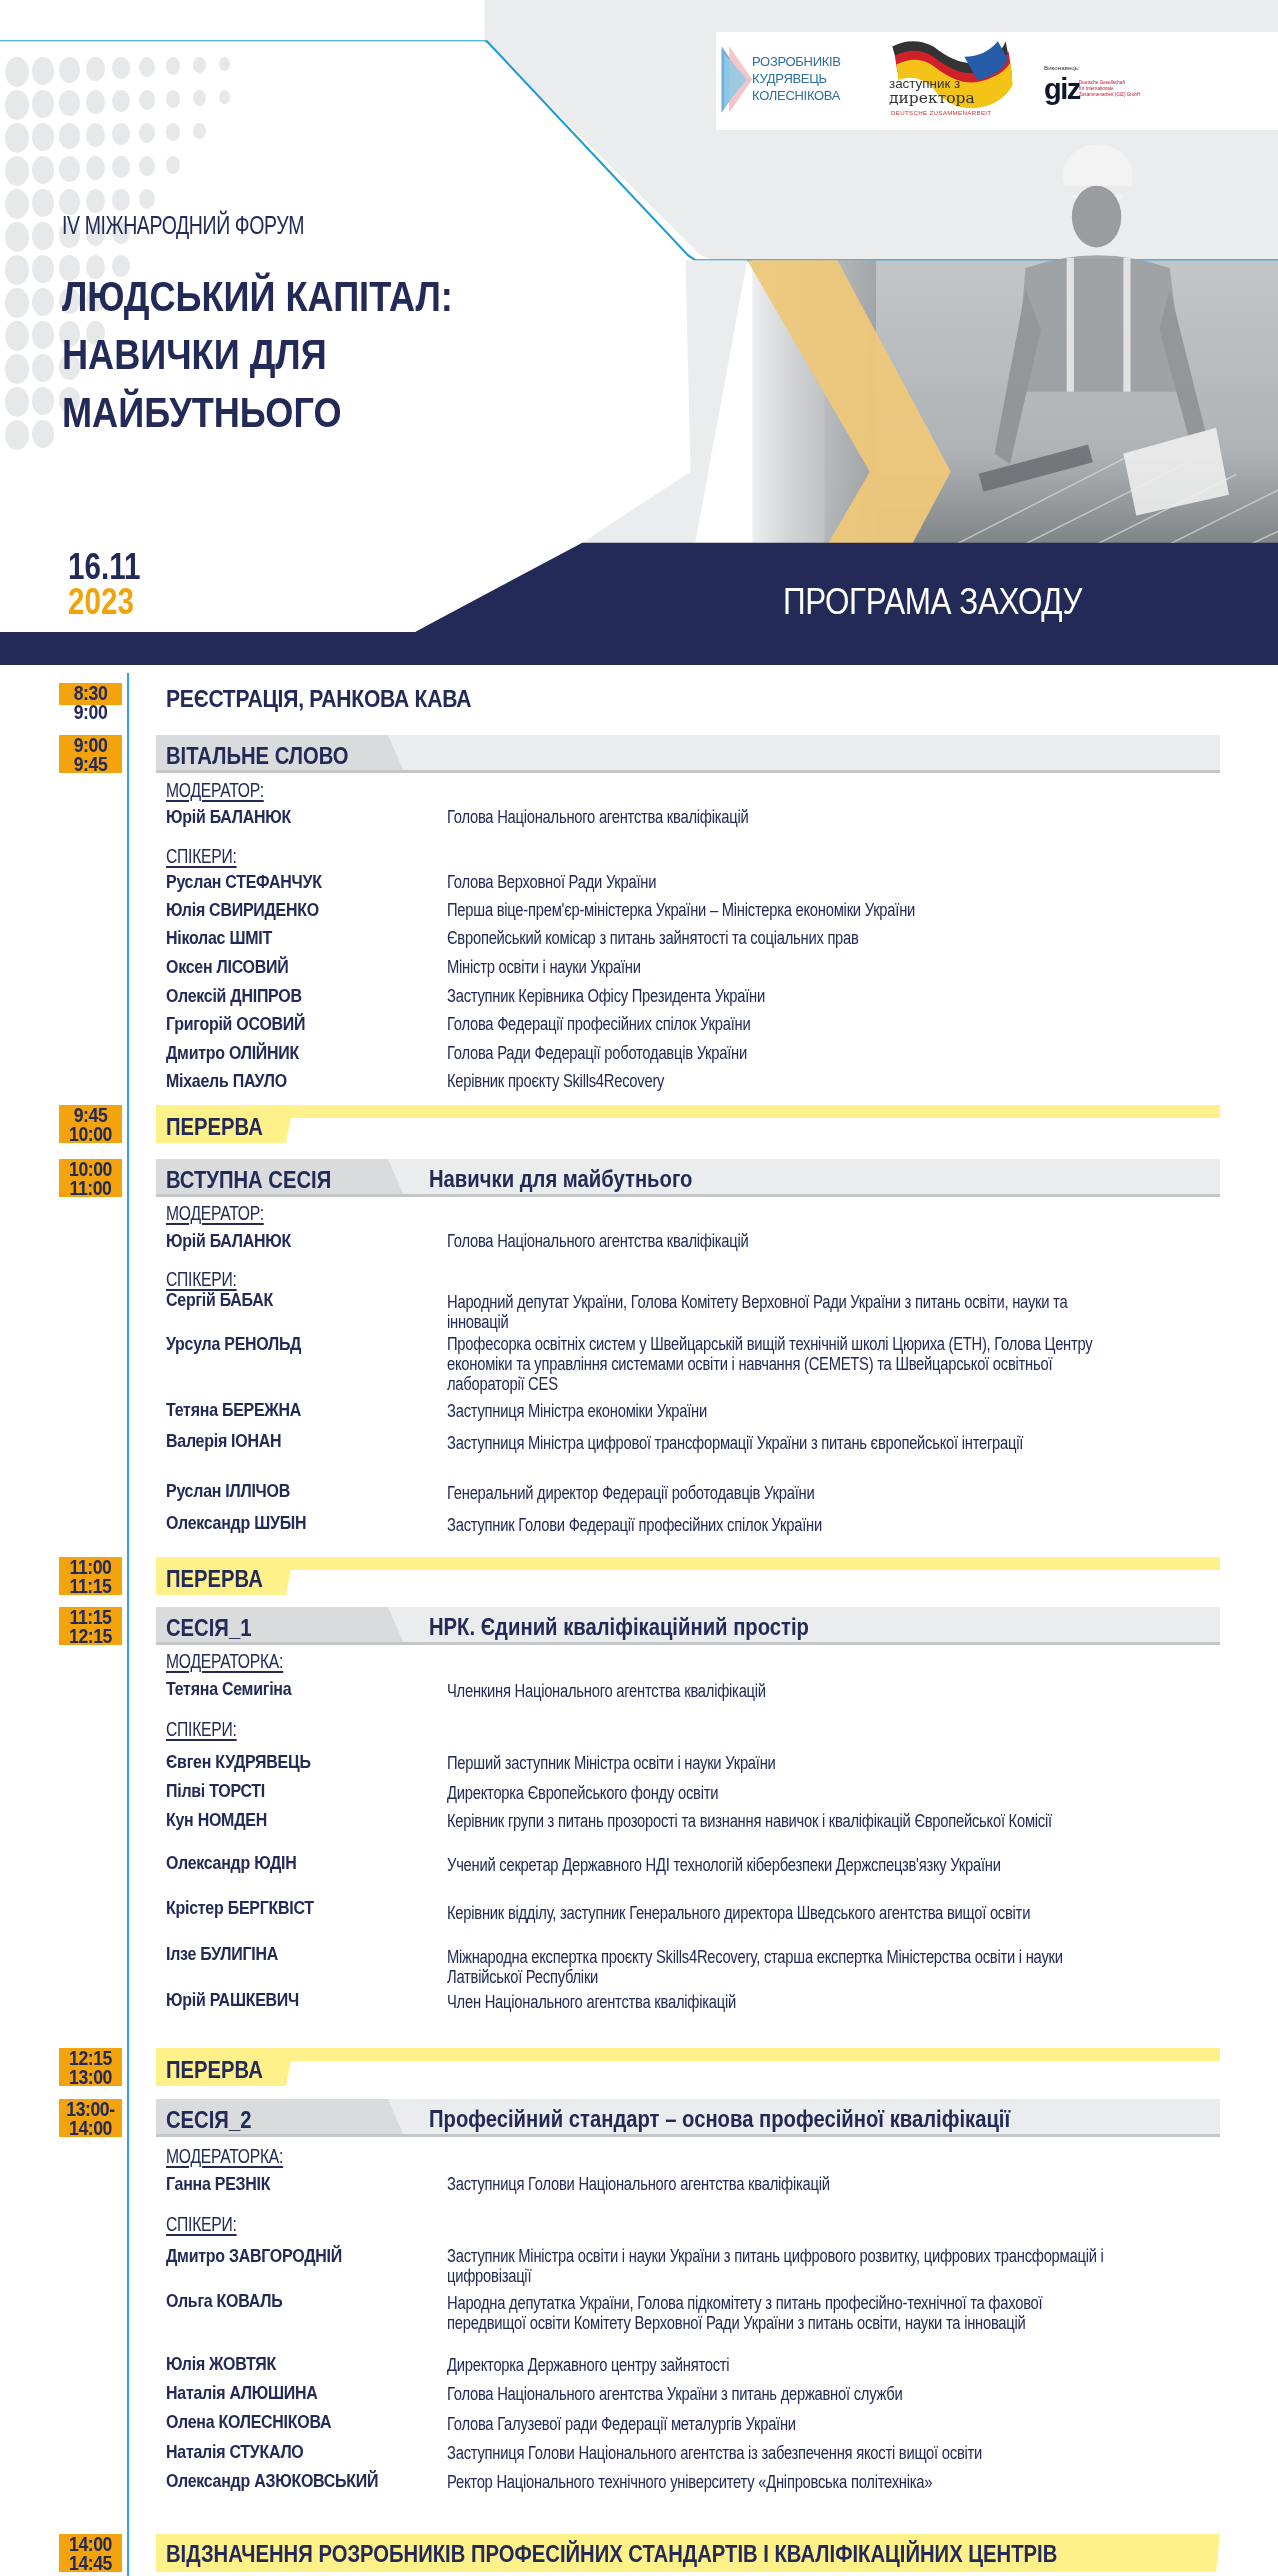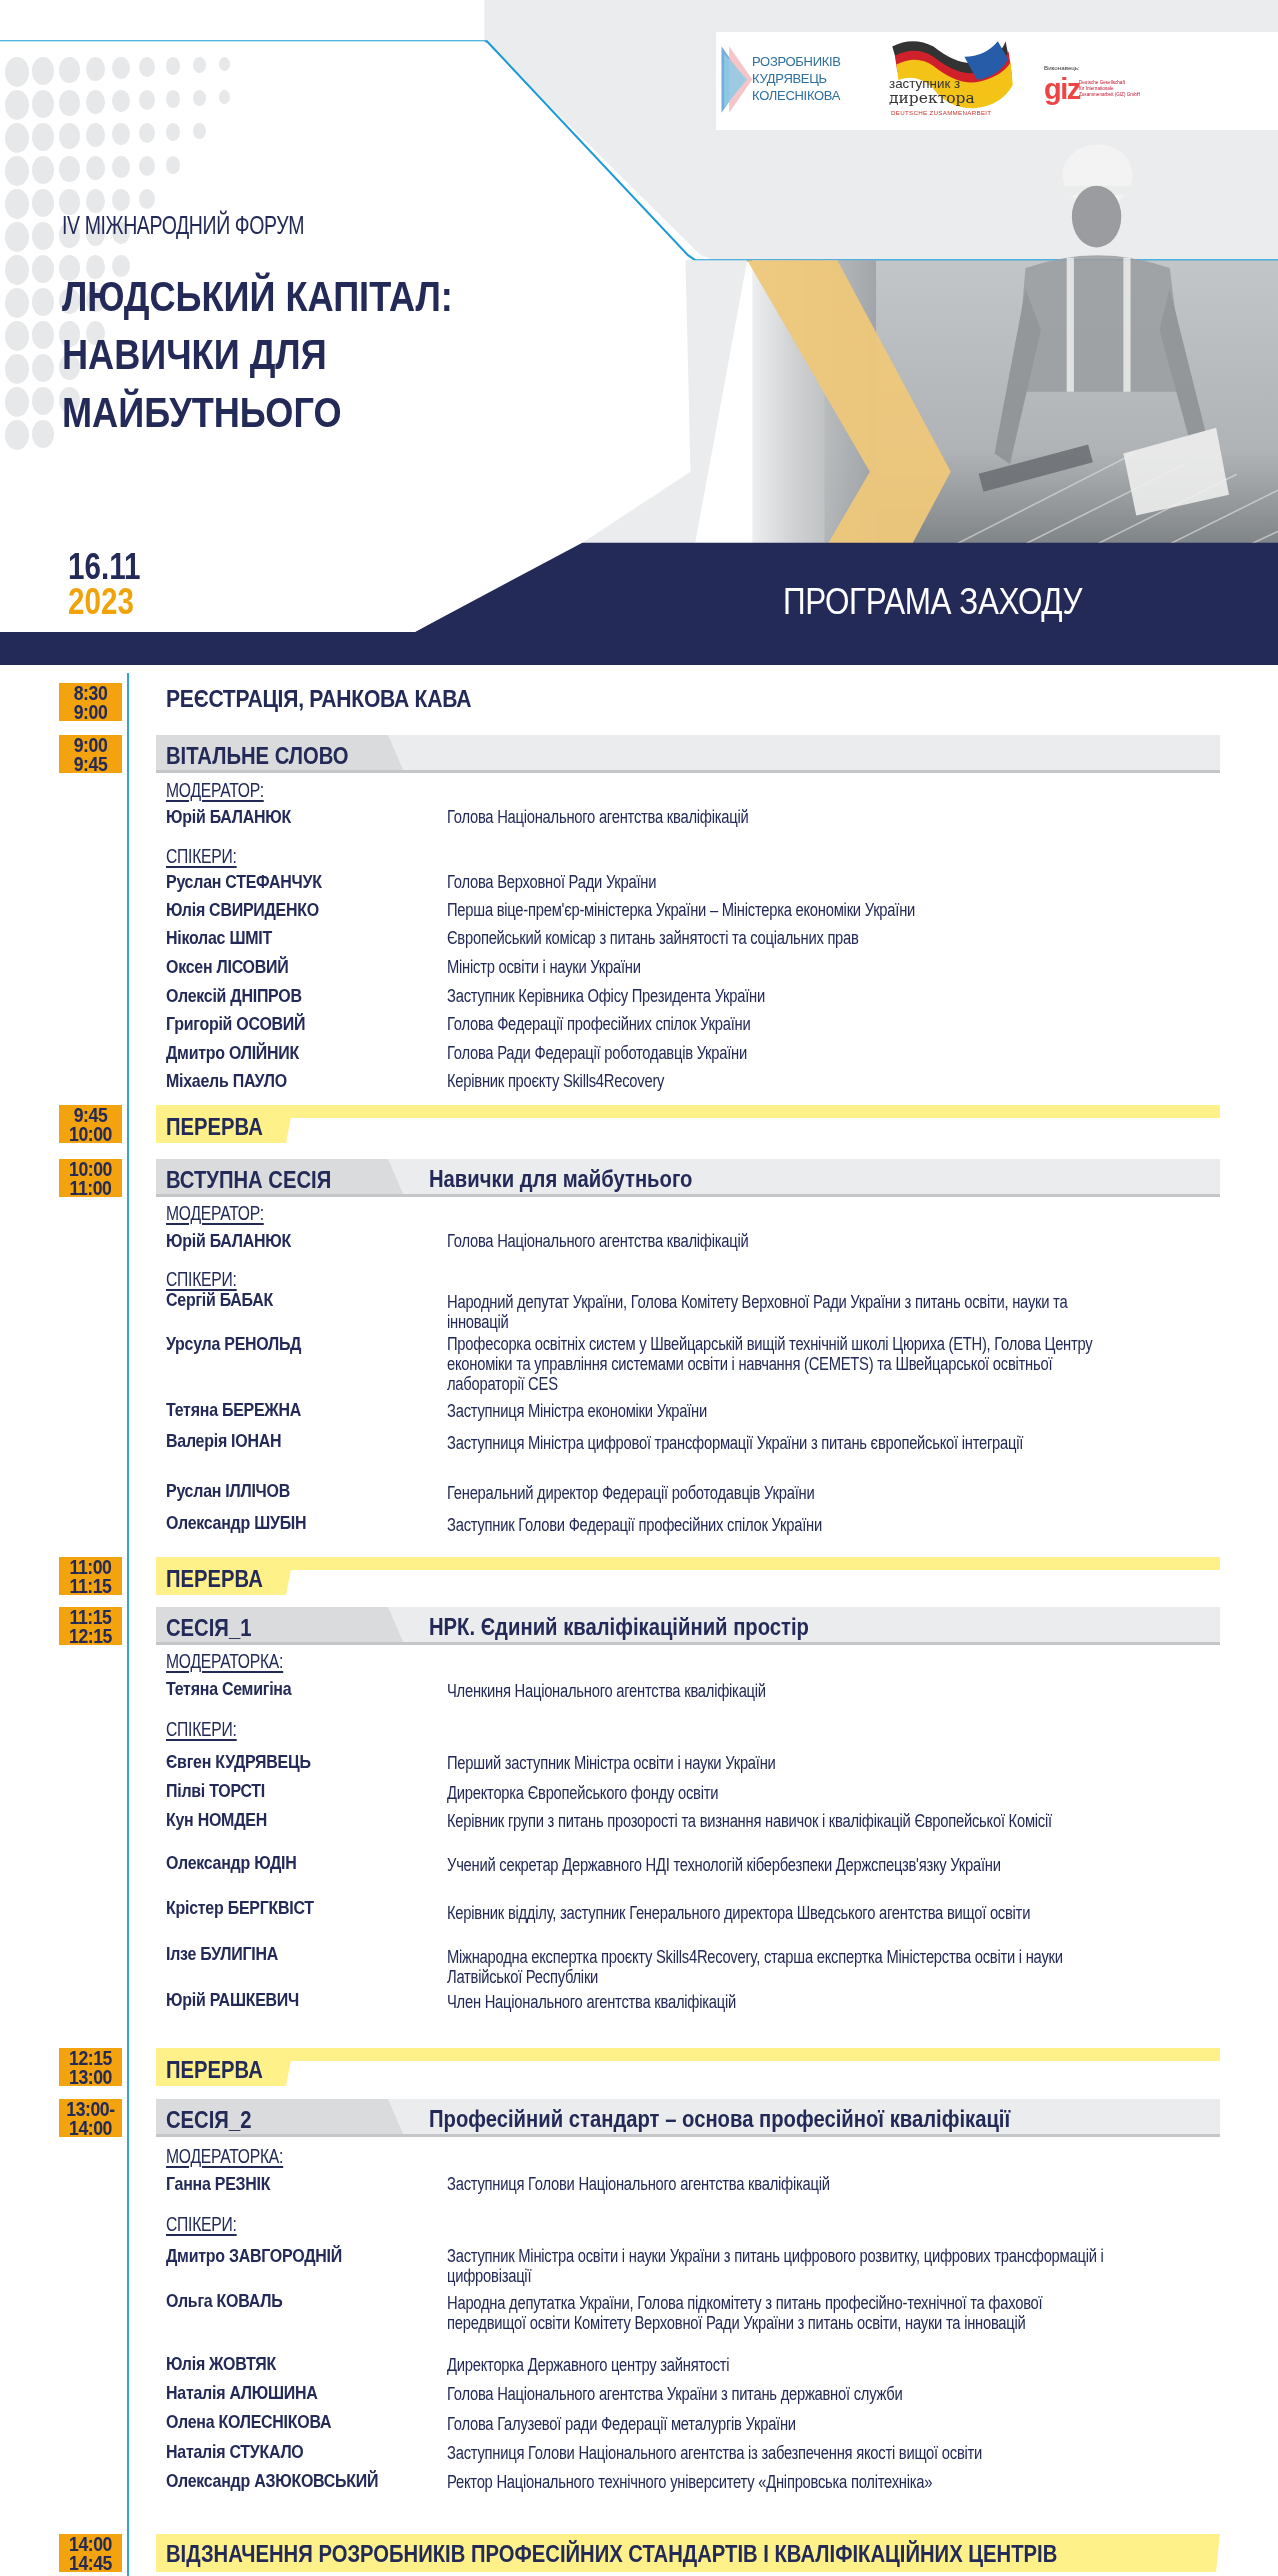--- a/index.html
+++ b/index.html
@@ -21,7 +21,7 @@
   .de-text2 { position: absolute; left: 889px; top: 89px; font-family: "DejaVu Serif", serif; font-size: 15.5px; color: #333; }
   .de-text3 { position: absolute; left: 891px; top: 109px; font-size: 6.2px; color: #c8352f; letter-spacing: 0.3px; }
   .giz-label { position: absolute; left: 1044px; top: 64px; font-size: 6.2px; color: #333; }
-  .giz-word { position: absolute; left: 1044px; top: 75px; font-size: 29px; font-weight: bold; color: #ef4444; letter-spacing: -1.5px; line-height: 29px; }
+  .giz-word { position: absolute; left: 1044px; top: 75px; font-size: 29px; font-weight: bold; color: #0f172a; letter-spacing: -1.5px; line-height: 29px; }
   .giz-desc { position: absolute; left: 1079px; top: 80px; font-size: 4.6px; line-height: 6.2px; color: #c8102e; }
 
   .forum-sub { position: absolute; left: 62px; top: 211px; font-size: 25px; color: #232a58; letter-spacing: -0.5px; transform: scaleX(0.78); transform-origin: left top; }

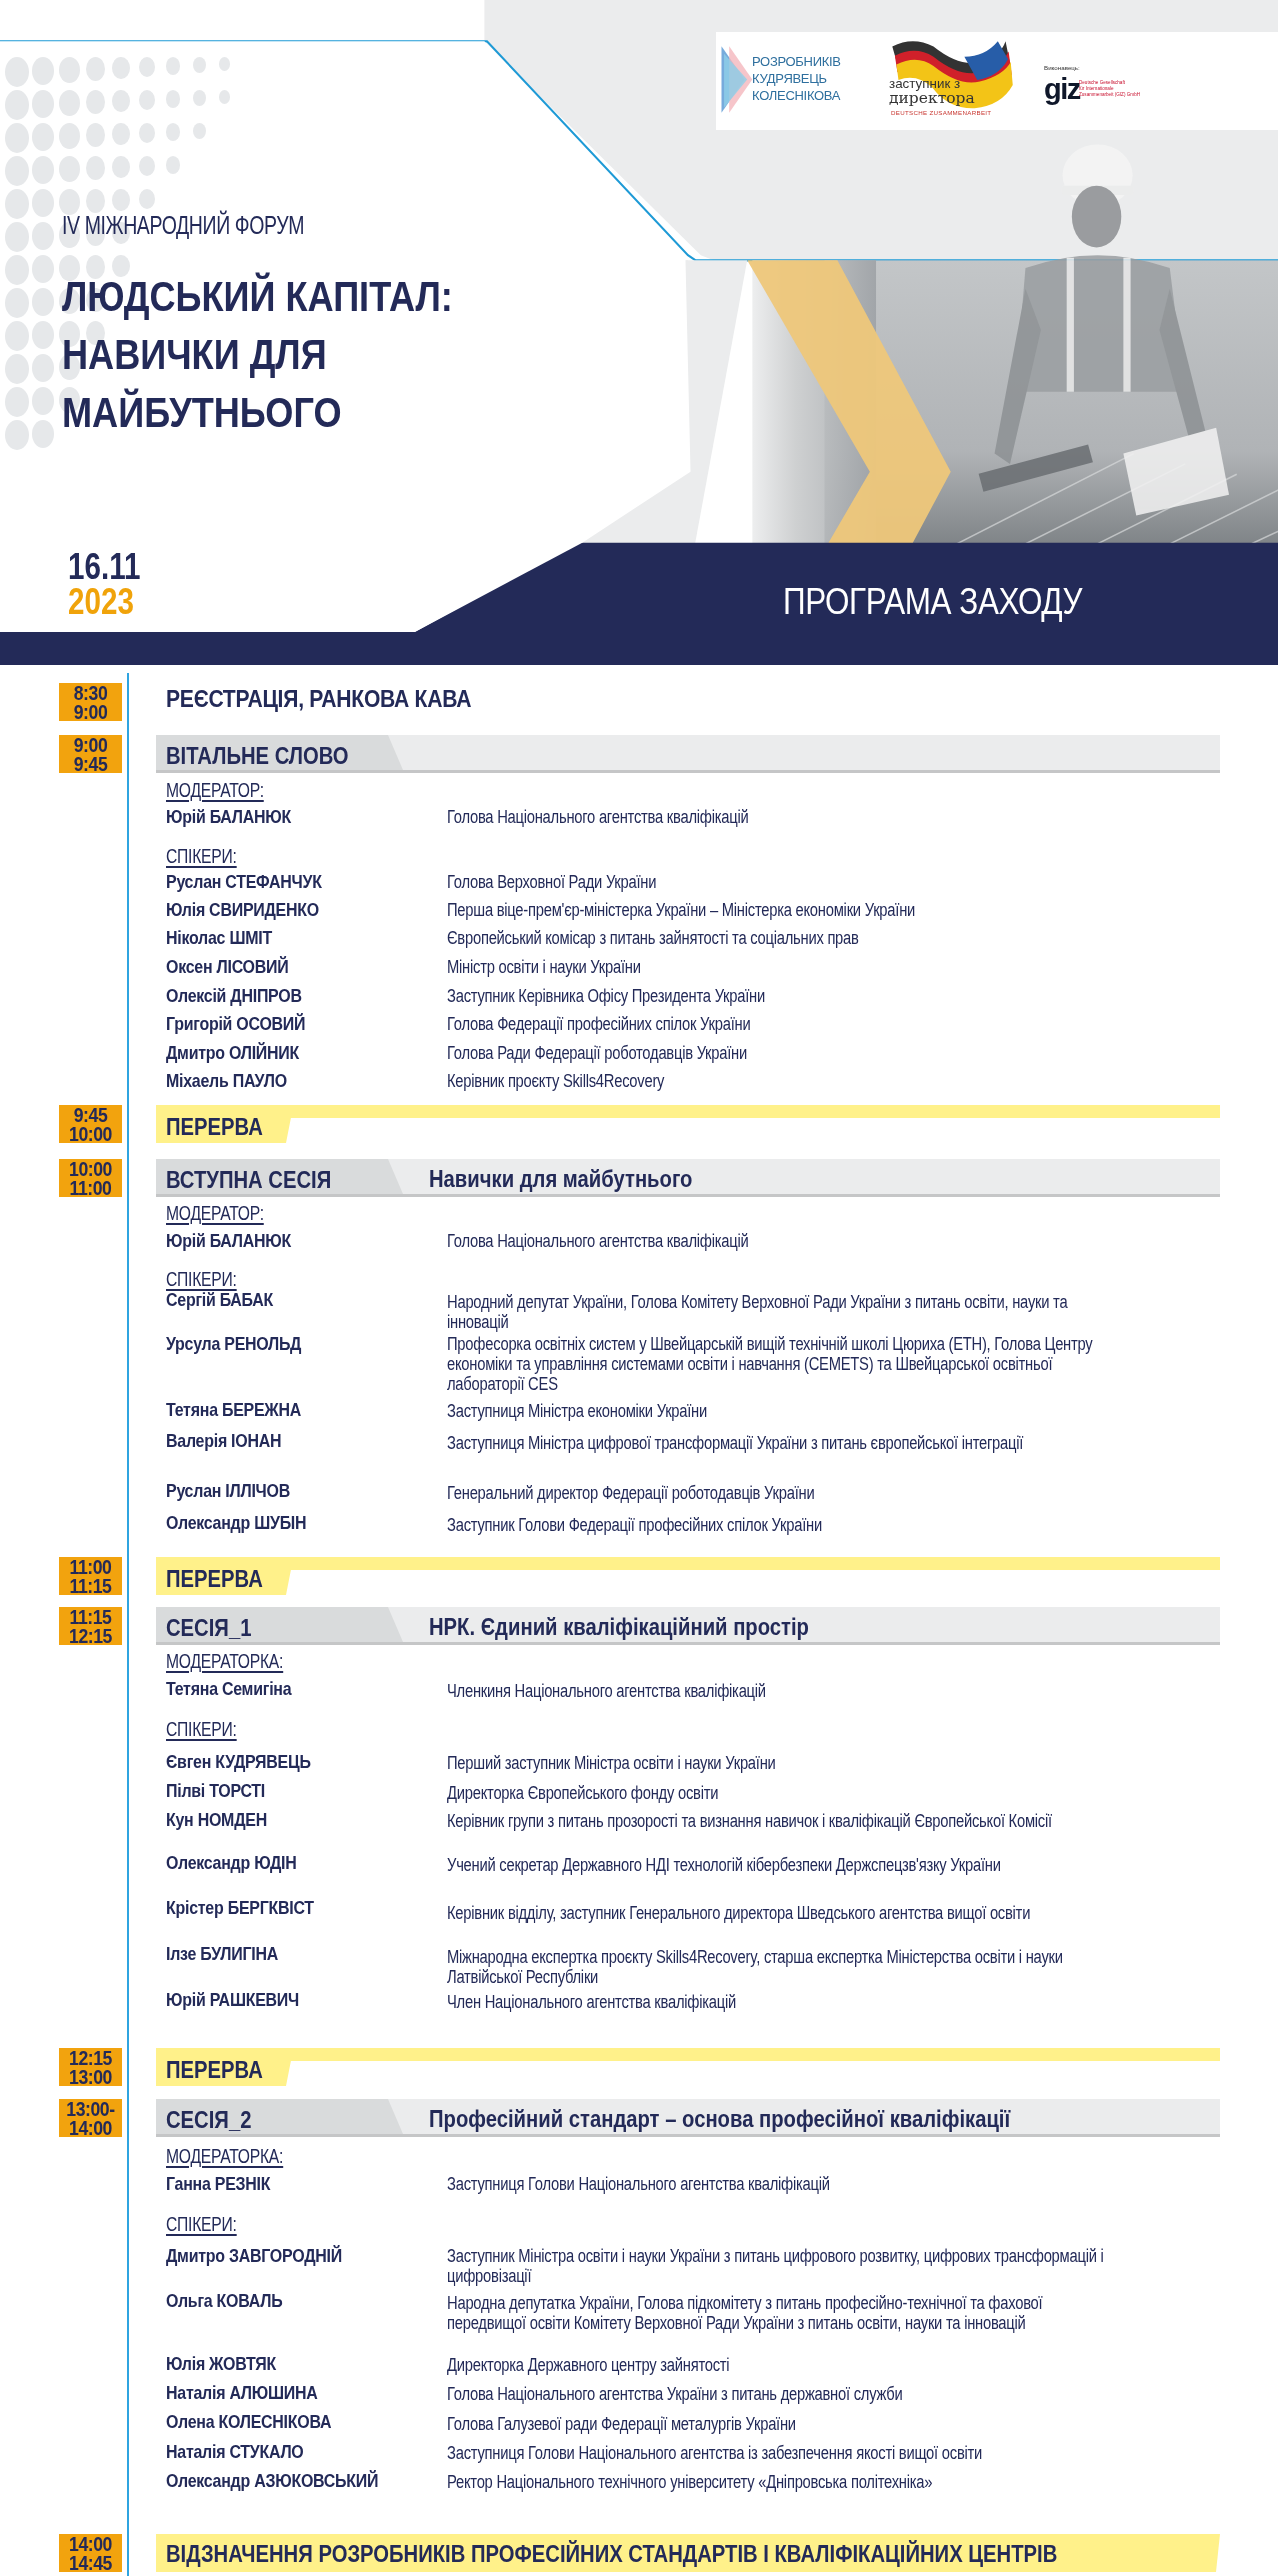--- a/index.html
+++ b/index.html
@@ -224,7 +224,7 @@
 
 <div class="timeline-line"></div>
 
-<div class="badge" style="top:683px;height:38px">
+<div class="badge" style="top:683px;height:22px">
   <span>8:30</span>
   <span>9:00</span>
 </div>

